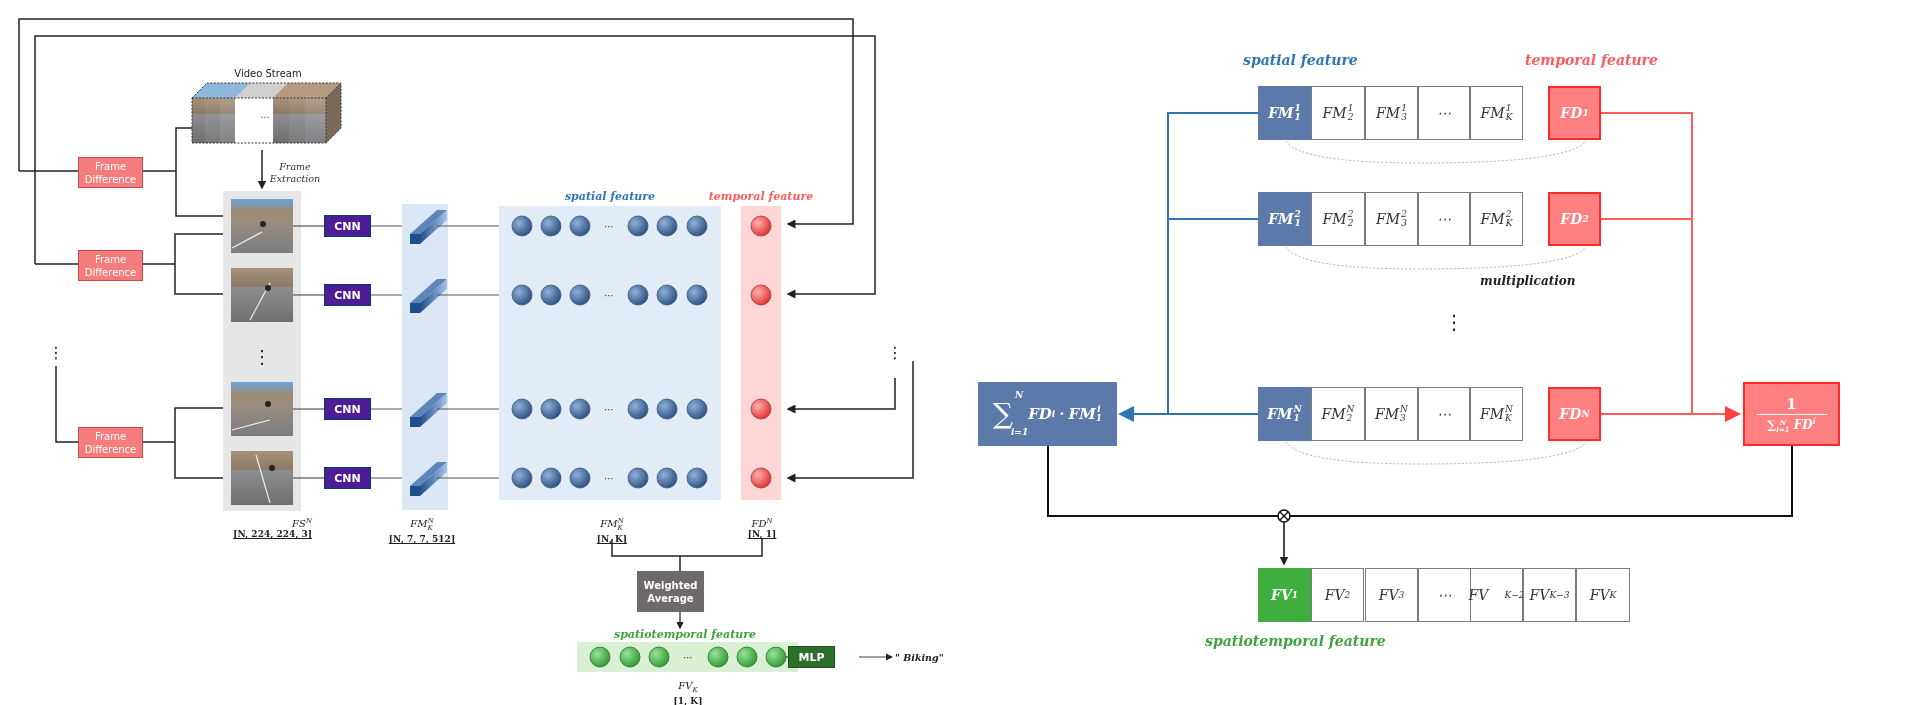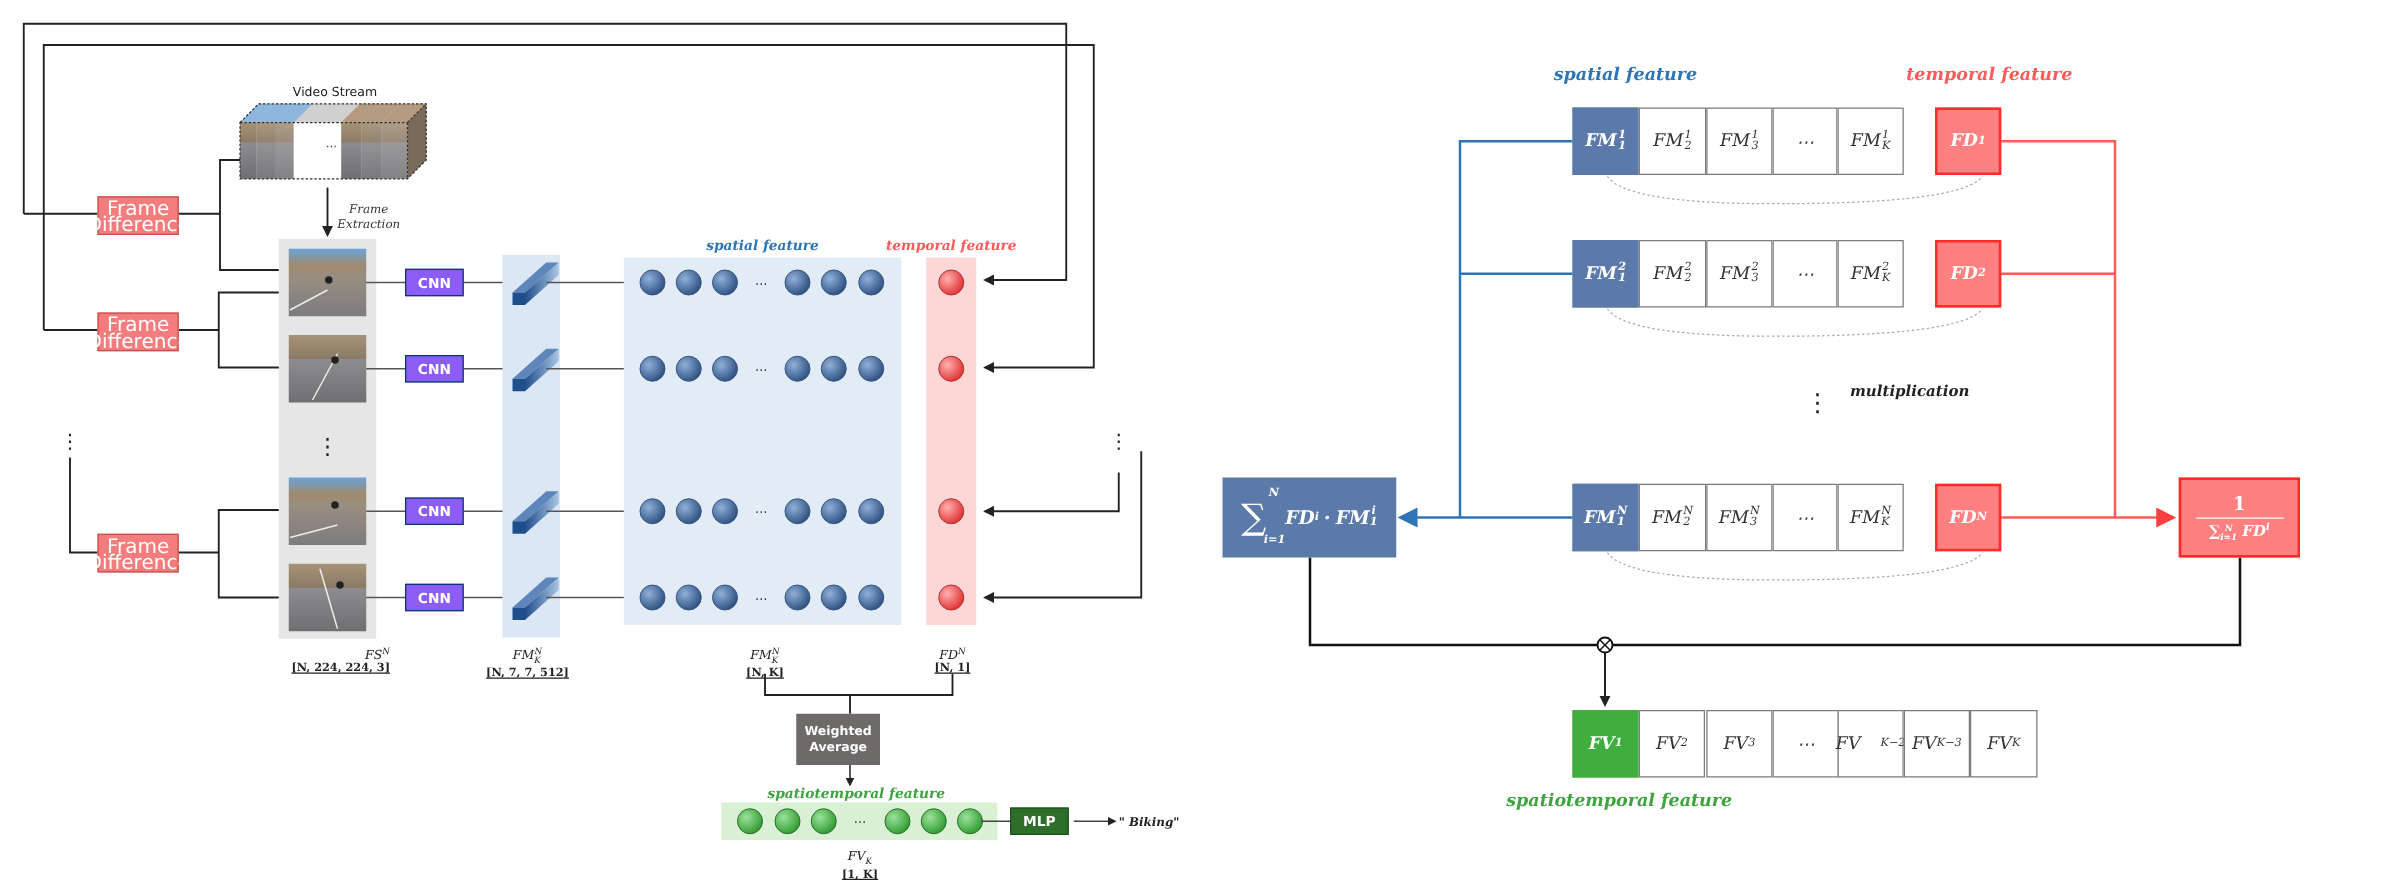--- a/index.html
+++ b/index.html
@@ -9,7 +9,7 @@
   .lbl-serif { font-family:"DejaVu Serif", serif; font-style:italic; }
   .lbl-bold { font-weight:bold; }
   .box { position:absolute; display:flex; align-items:center; justify-content:center; text-align:center; box-sizing:border-box; }
-  .fd-box { background:#f47c7c; color:#fff; font-size:16px; line-height:13px; border:1px solid #c94c4c; }
+  .fd-box { background:#f47c7c; color:#fff; font-size:10px; line-height:13px; border:1px solid #c94c4c; }
   .cnn-box { background:#8b5cf6; color:#fff; font-size:11px; font-weight:bold; border:1px solid #07376e; }
   .wavg-box { background:#6e6a6a; color:#fff; font-size:10px; font-weight:bold; line-height:13px; }
   .mlp-box { background:#2d6e2b; color:#fff; font-size:11px; font-weight:bold; border:1px solid #1f4f1e; }

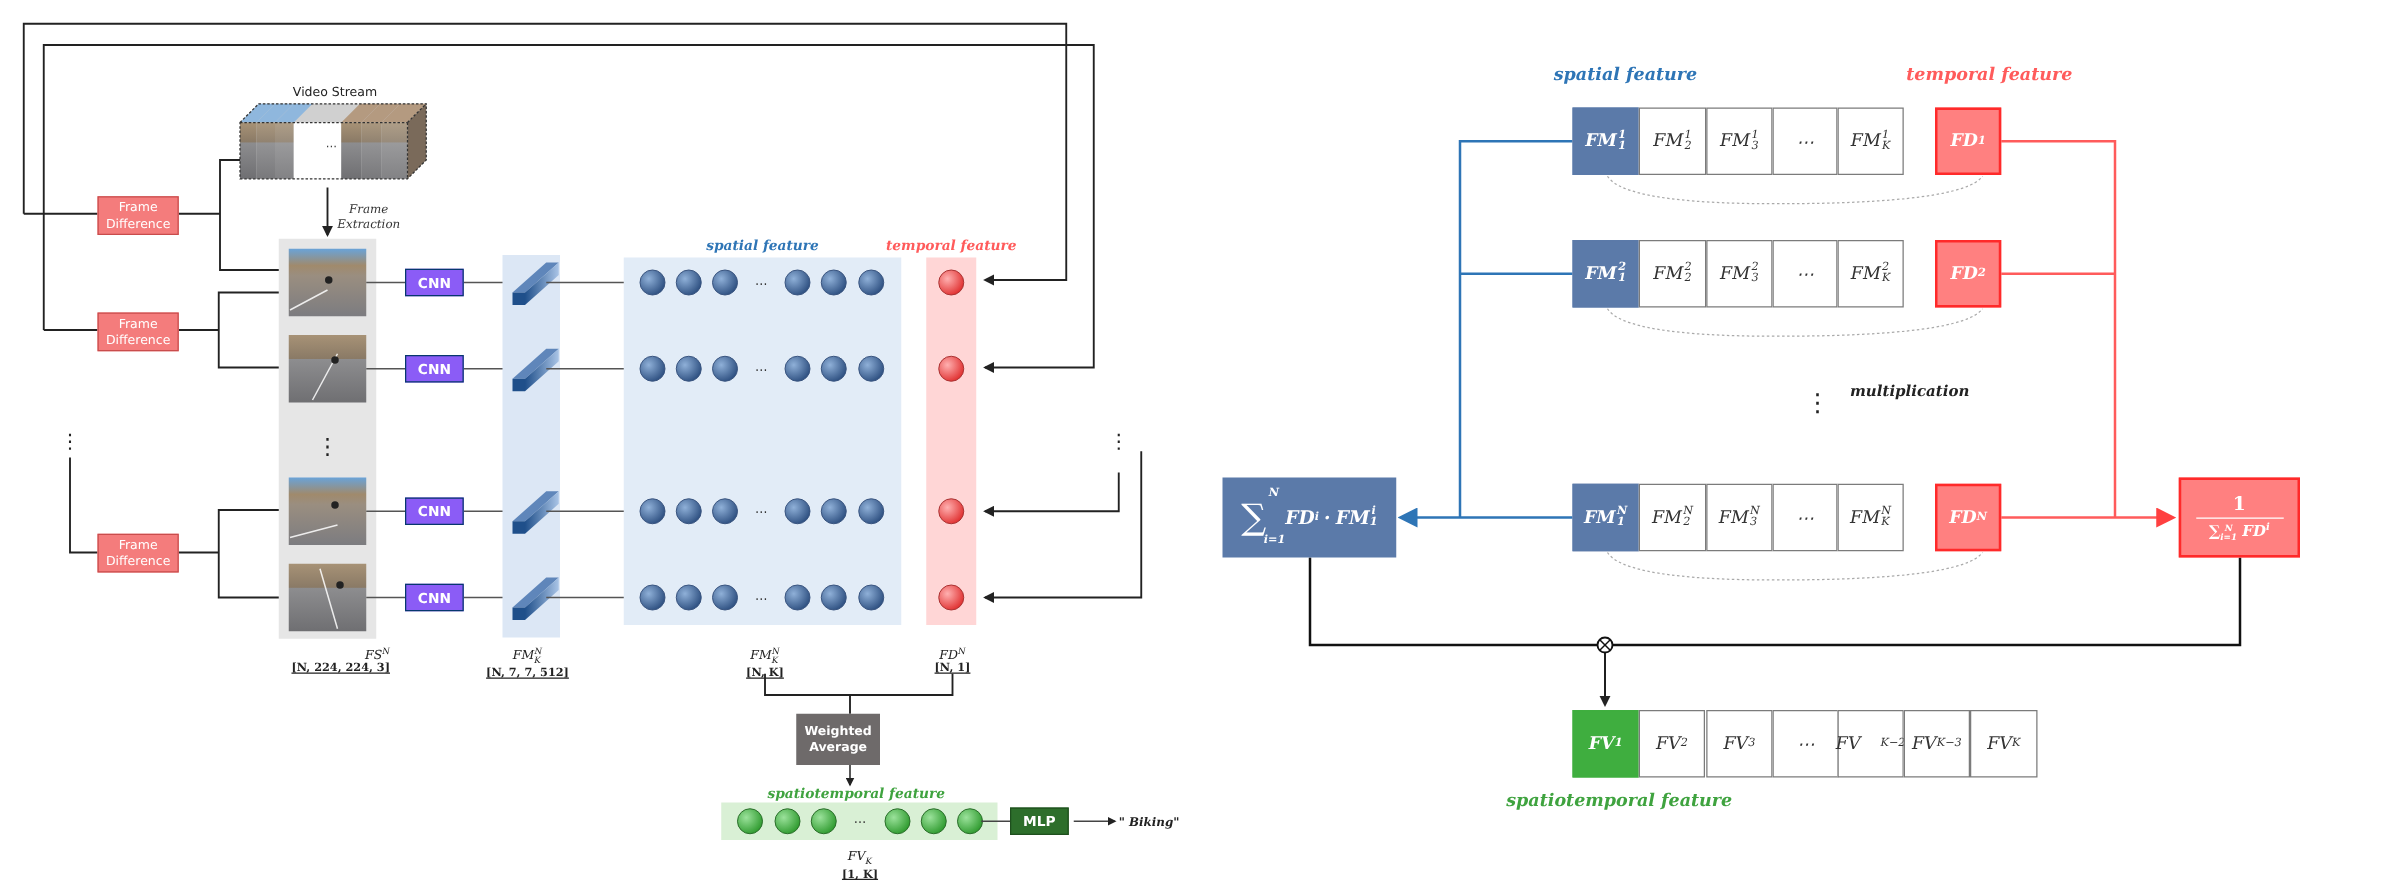--- a/index.html
+++ b/index.html
@@ -10,7 +10,7 @@
   .lbl-bold { font-weight:bold; }
   .box { position:absolute; display:flex; align-items:center; justify-content:center; text-align:center; box-sizing:border-box; }
   .fd-box { background:#f47c7c; color:#fff; font-size:10px; line-height:13px; border:1px solid #c94c4c; }
-  .cnn-box { background:#8b5cf6; color:#fff; font-size:11px; font-weight:bold; border:1px solid #07376e; }
+  .cnn-box { background:#4c1d95; color:#fff; font-size:11px; font-weight:bold; border:1px solid #07376e; }
   .wavg-box { background:#6e6a6a; color:#fff; font-size:10px; font-weight:bold; line-height:13px; }
   .mlp-box { background:#2d6e2b; color:#fff; font-size:11px; font-weight:bold; border:1px solid #1f4f1e; }
   .cell { position:absolute; box-sizing:border-box; border:1px solid #7b7b7b; display:flex; align-items:center; justify-content:center; font-family:"DejaVu Serif", serif; font-style:italic; font-size:14px; color:#333; background:#fff; }

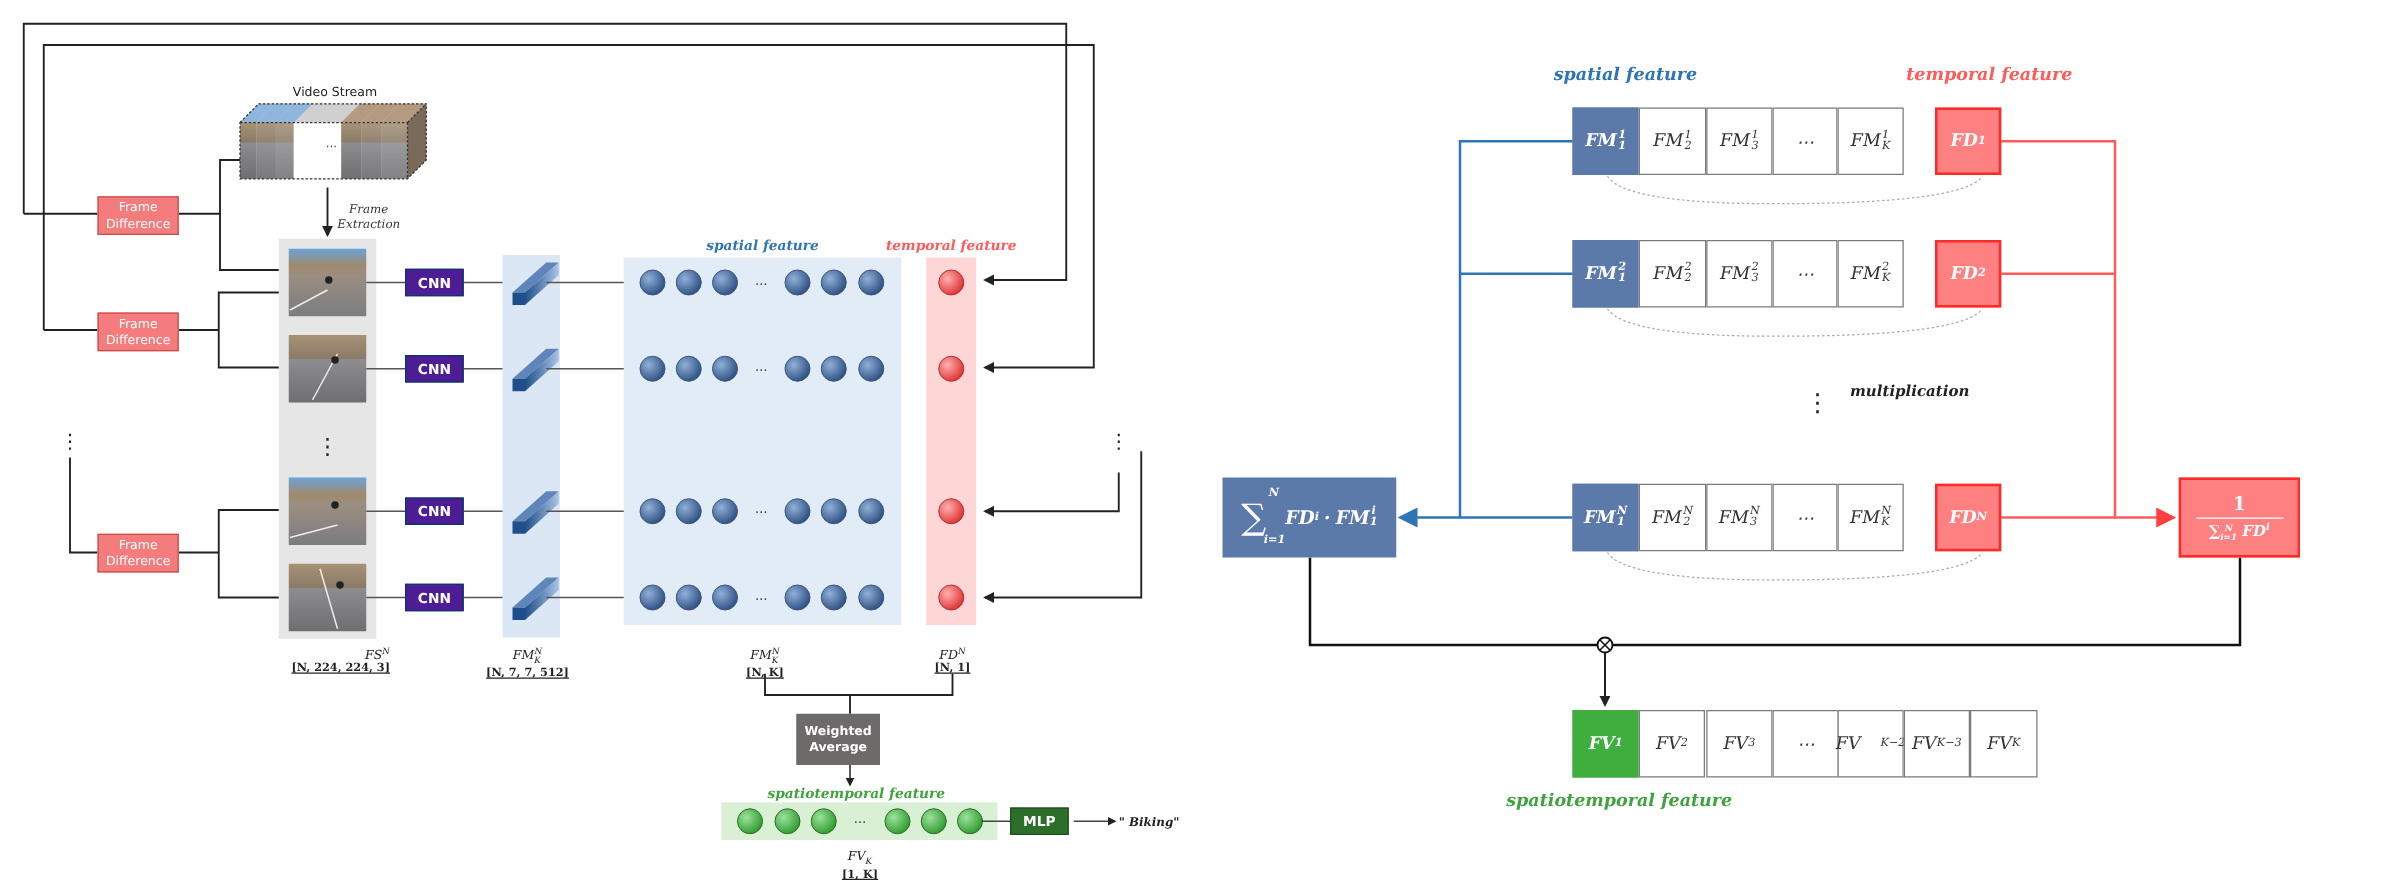--- a/index.html
+++ b/index.html
@@ -295,7 +295,7 @@
 
 <div class="title-lbl" style="left:1243px;top:52px;font-size:14px;color:#2e75b6;">spatial feature</div>
 <div class="title-lbl" style="left:1525px;top:52px;font-size:14px;color:#ff5b5b;">temporal feature</div>
-<div class="title-lbl" style="left:1480px;top:274px;font-size:12px;color:#222;margin-top:32px;">multiplication</div>
+<div class="title-lbl" style="left:1480px;top:274px;font-size:12px;color:#222;">multiplication</div>
 <div class="title-lbl" style="left:1205px;top:633px;font-size:14px;color:#3fa33f;">spatiotemporal feature</div>
 <div style="position:absolute;left:1444px;top:310px;font-size:20px;color:#222;">⋮</div>
 

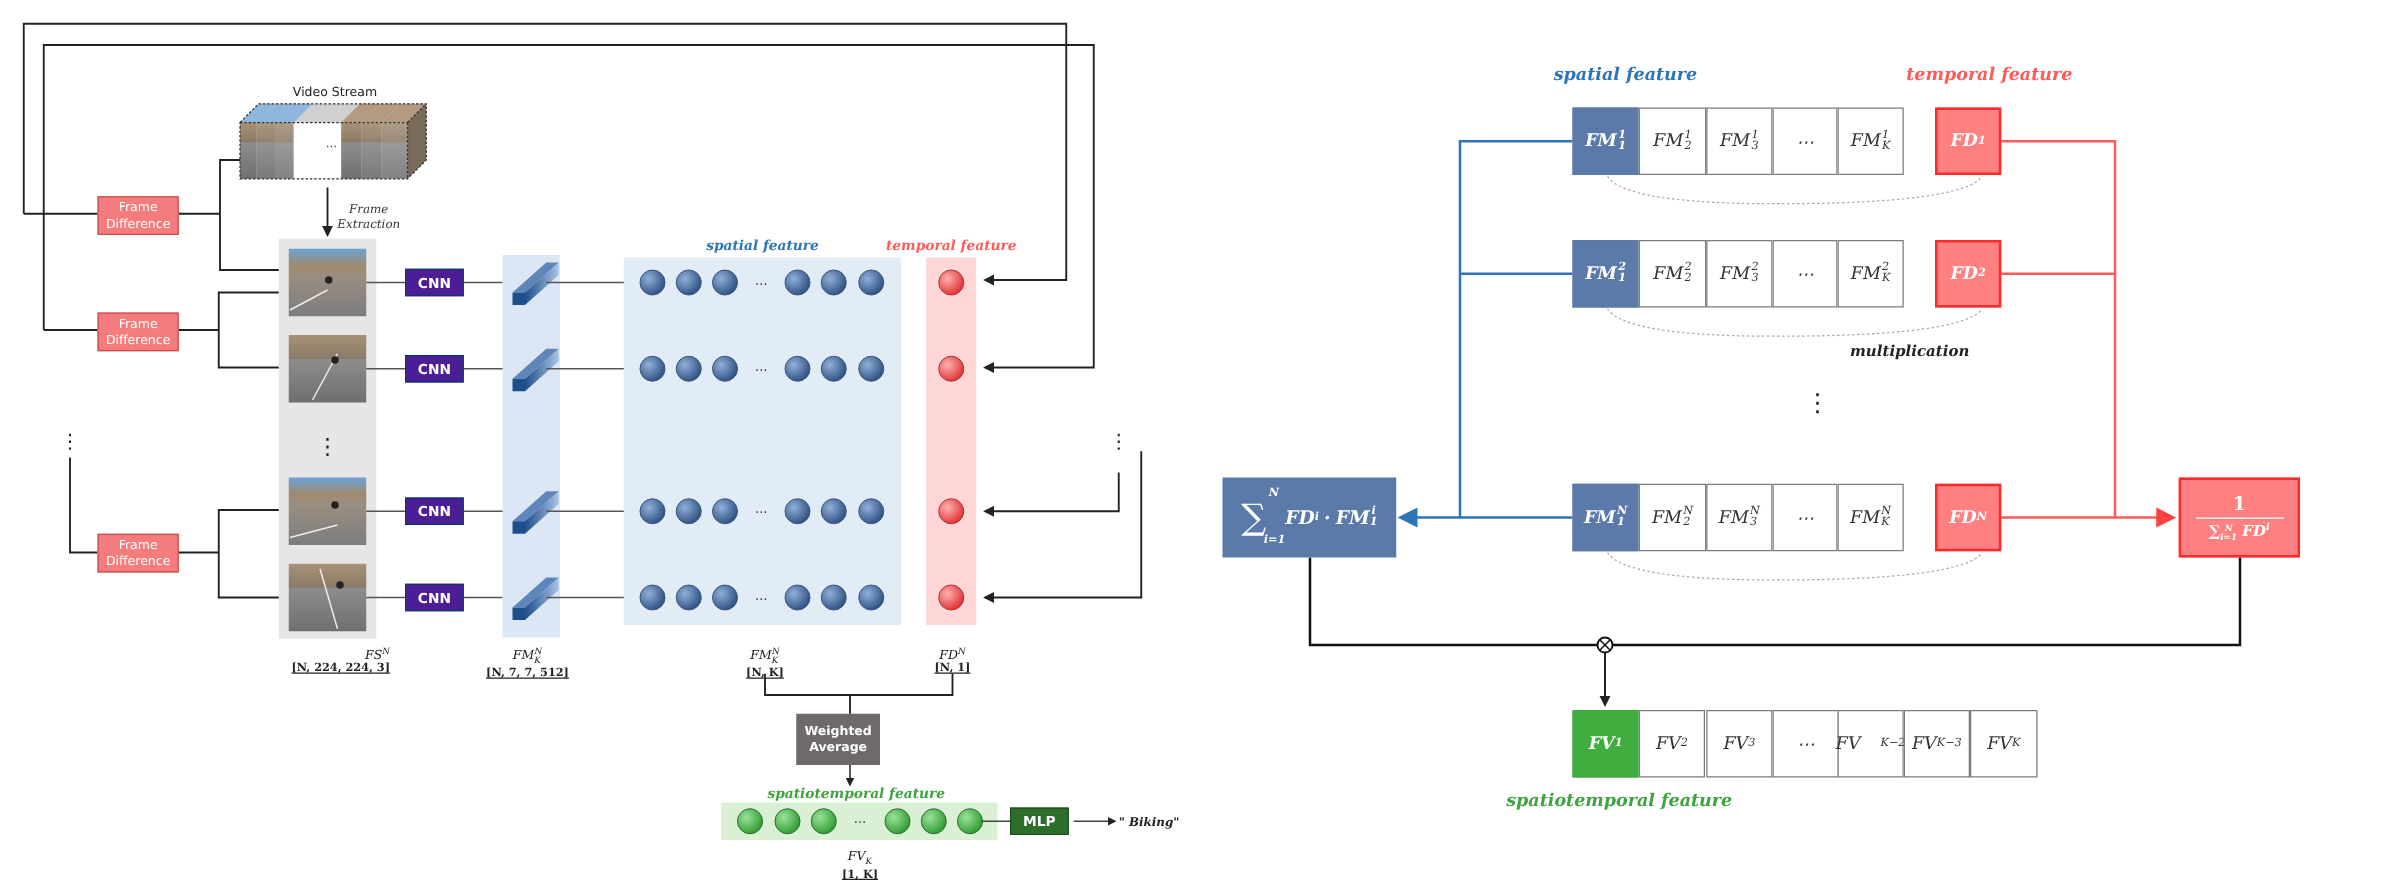--- a/index.html
+++ b/index.html
@@ -270,7 +270,7 @@
 <div class="box wavg-box" style="left:637px;top:571px;width:67px;height:41px;">
     <span style="width:60px;">Weighted Average</span>
   </div>
-<div class="box mlp-box" style="left:808px;top:646px;width:47px;height:22px;">MLP</div>
+<div class="box mlp-box" style="left:788px;top:646px;width:47px;height:22px;">MLP</div>
 
 <div class="caption" style="left:212px;top:516px;width:100px;text-align:right;">
   <div style="font-style:italic;">FS<sup style="font-size:7px;">N</sup></div>

